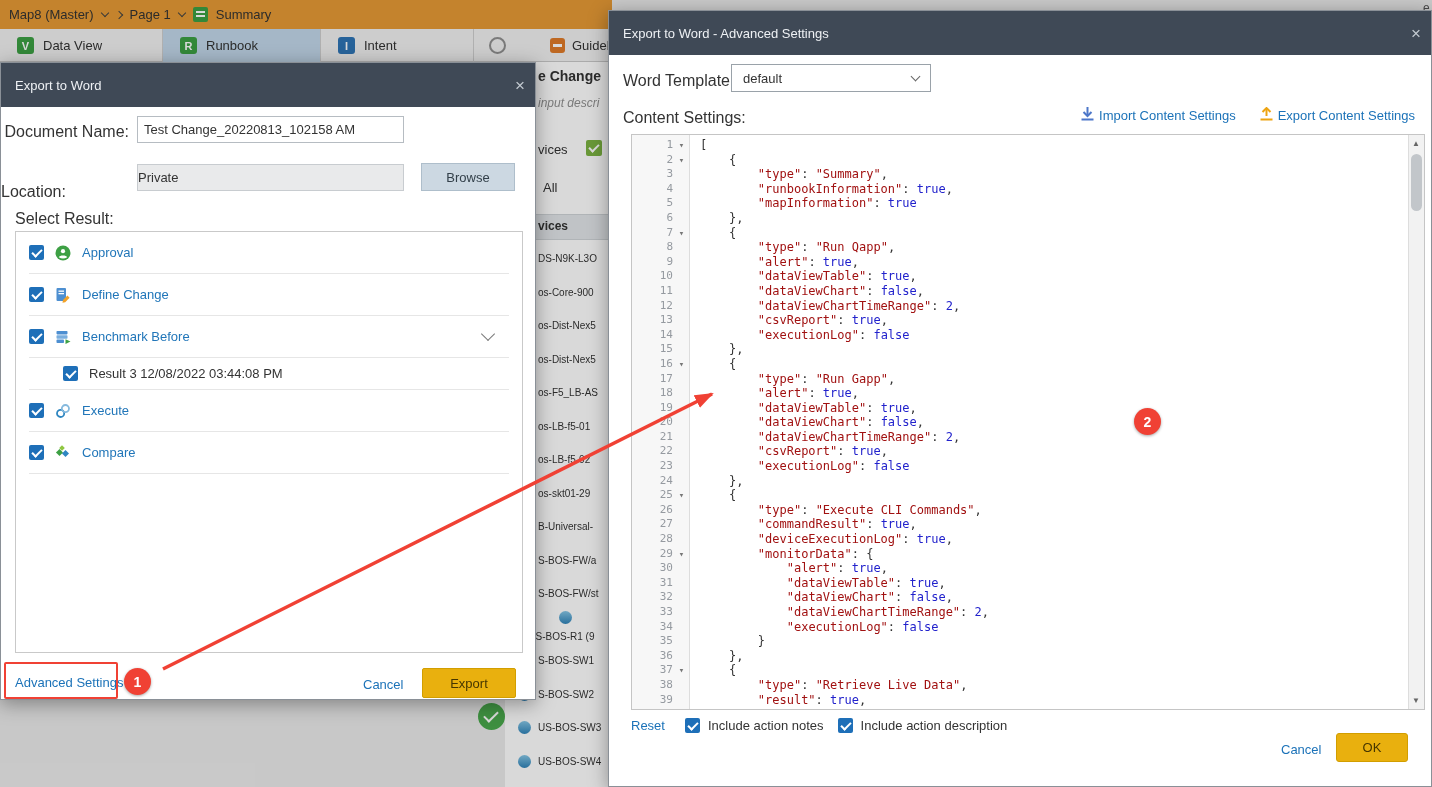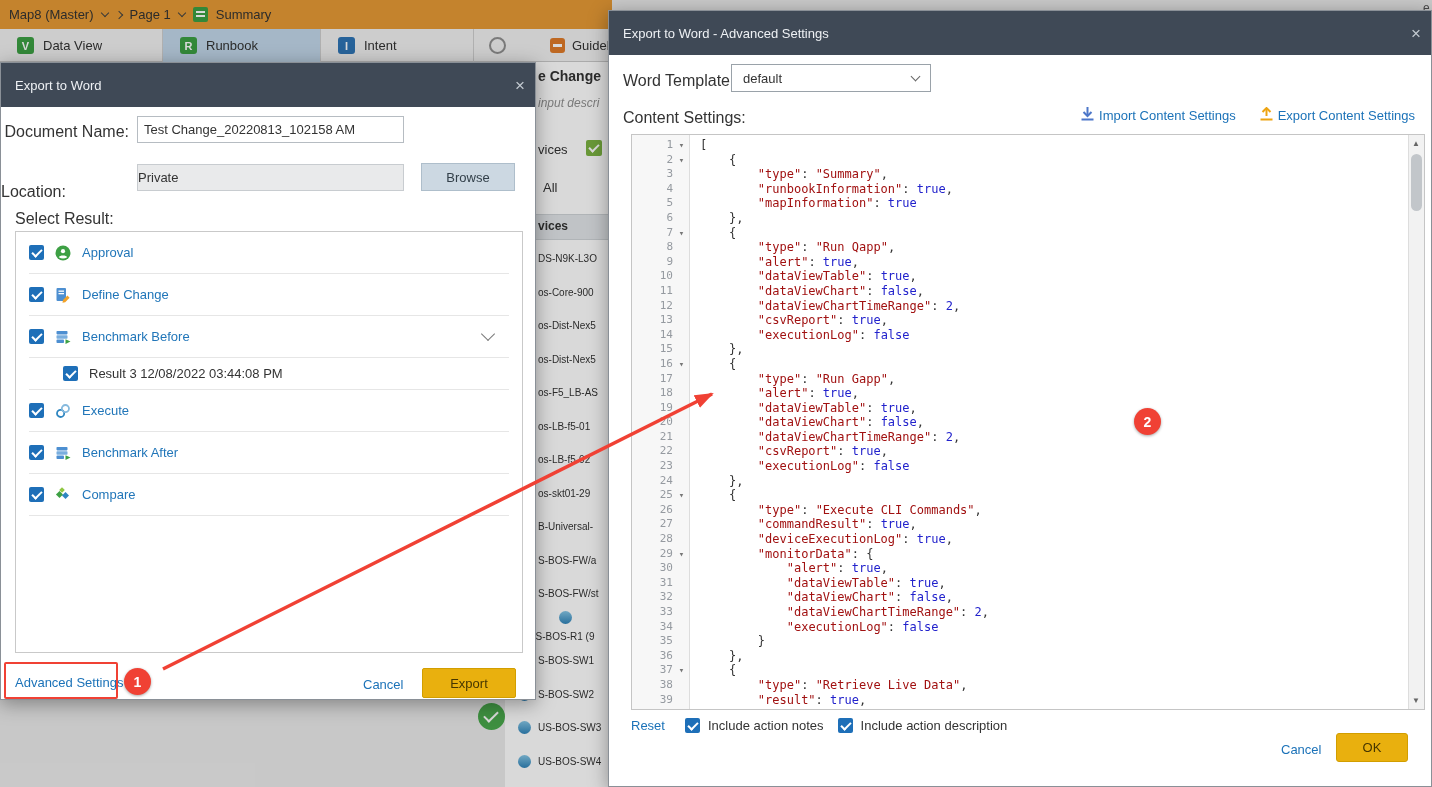--- a/index.html
+++ b/index.html
@@ -308,18 +308,6 @@
           <span class="cb"></span>
           <span class="r-ico">
             <svg width="16" height="16" viewBox="0 0 16 16">
-              <rect x="1.5" y="2" width="11" height="3.4" rx="0.8" fill="#4d8fd1"></rect>
-              <rect x="1.5" y="6.3" width="11" height="3.4" rx="0.8" fill="#79aede"></rect>
-              <rect x="1.5" y="10.6" width="7.5" height="3.4" rx="0.8" fill="#4d8fd1"></rect>
-              <path d="M10.5 10.2l5 2.4-5 2.4z" fill="#3da044"></path>
-            </svg>
-          </span>
-          <span class="r-label">Benchmark After</span>
-        </div>
-        <div class="r-row">
-          <span class="cb"></span>
-          <span class="r-ico">
-            <svg width="16" height="16" viewBox="0 0 16 16">
               <rect x="2" y="5" width="5" height="5" fill="#3da044" transform="rotate(45 4.5 7.5)"></rect>
               <rect x="8" y="6" width="5" height="5" fill="#2e86c1" transform="rotate(45 10.5 8.5)"></rect>
               <rect x="5" y="1" width="4" height="4" fill="#8fc741" transform="rotate(45 7 3)"></rect>

